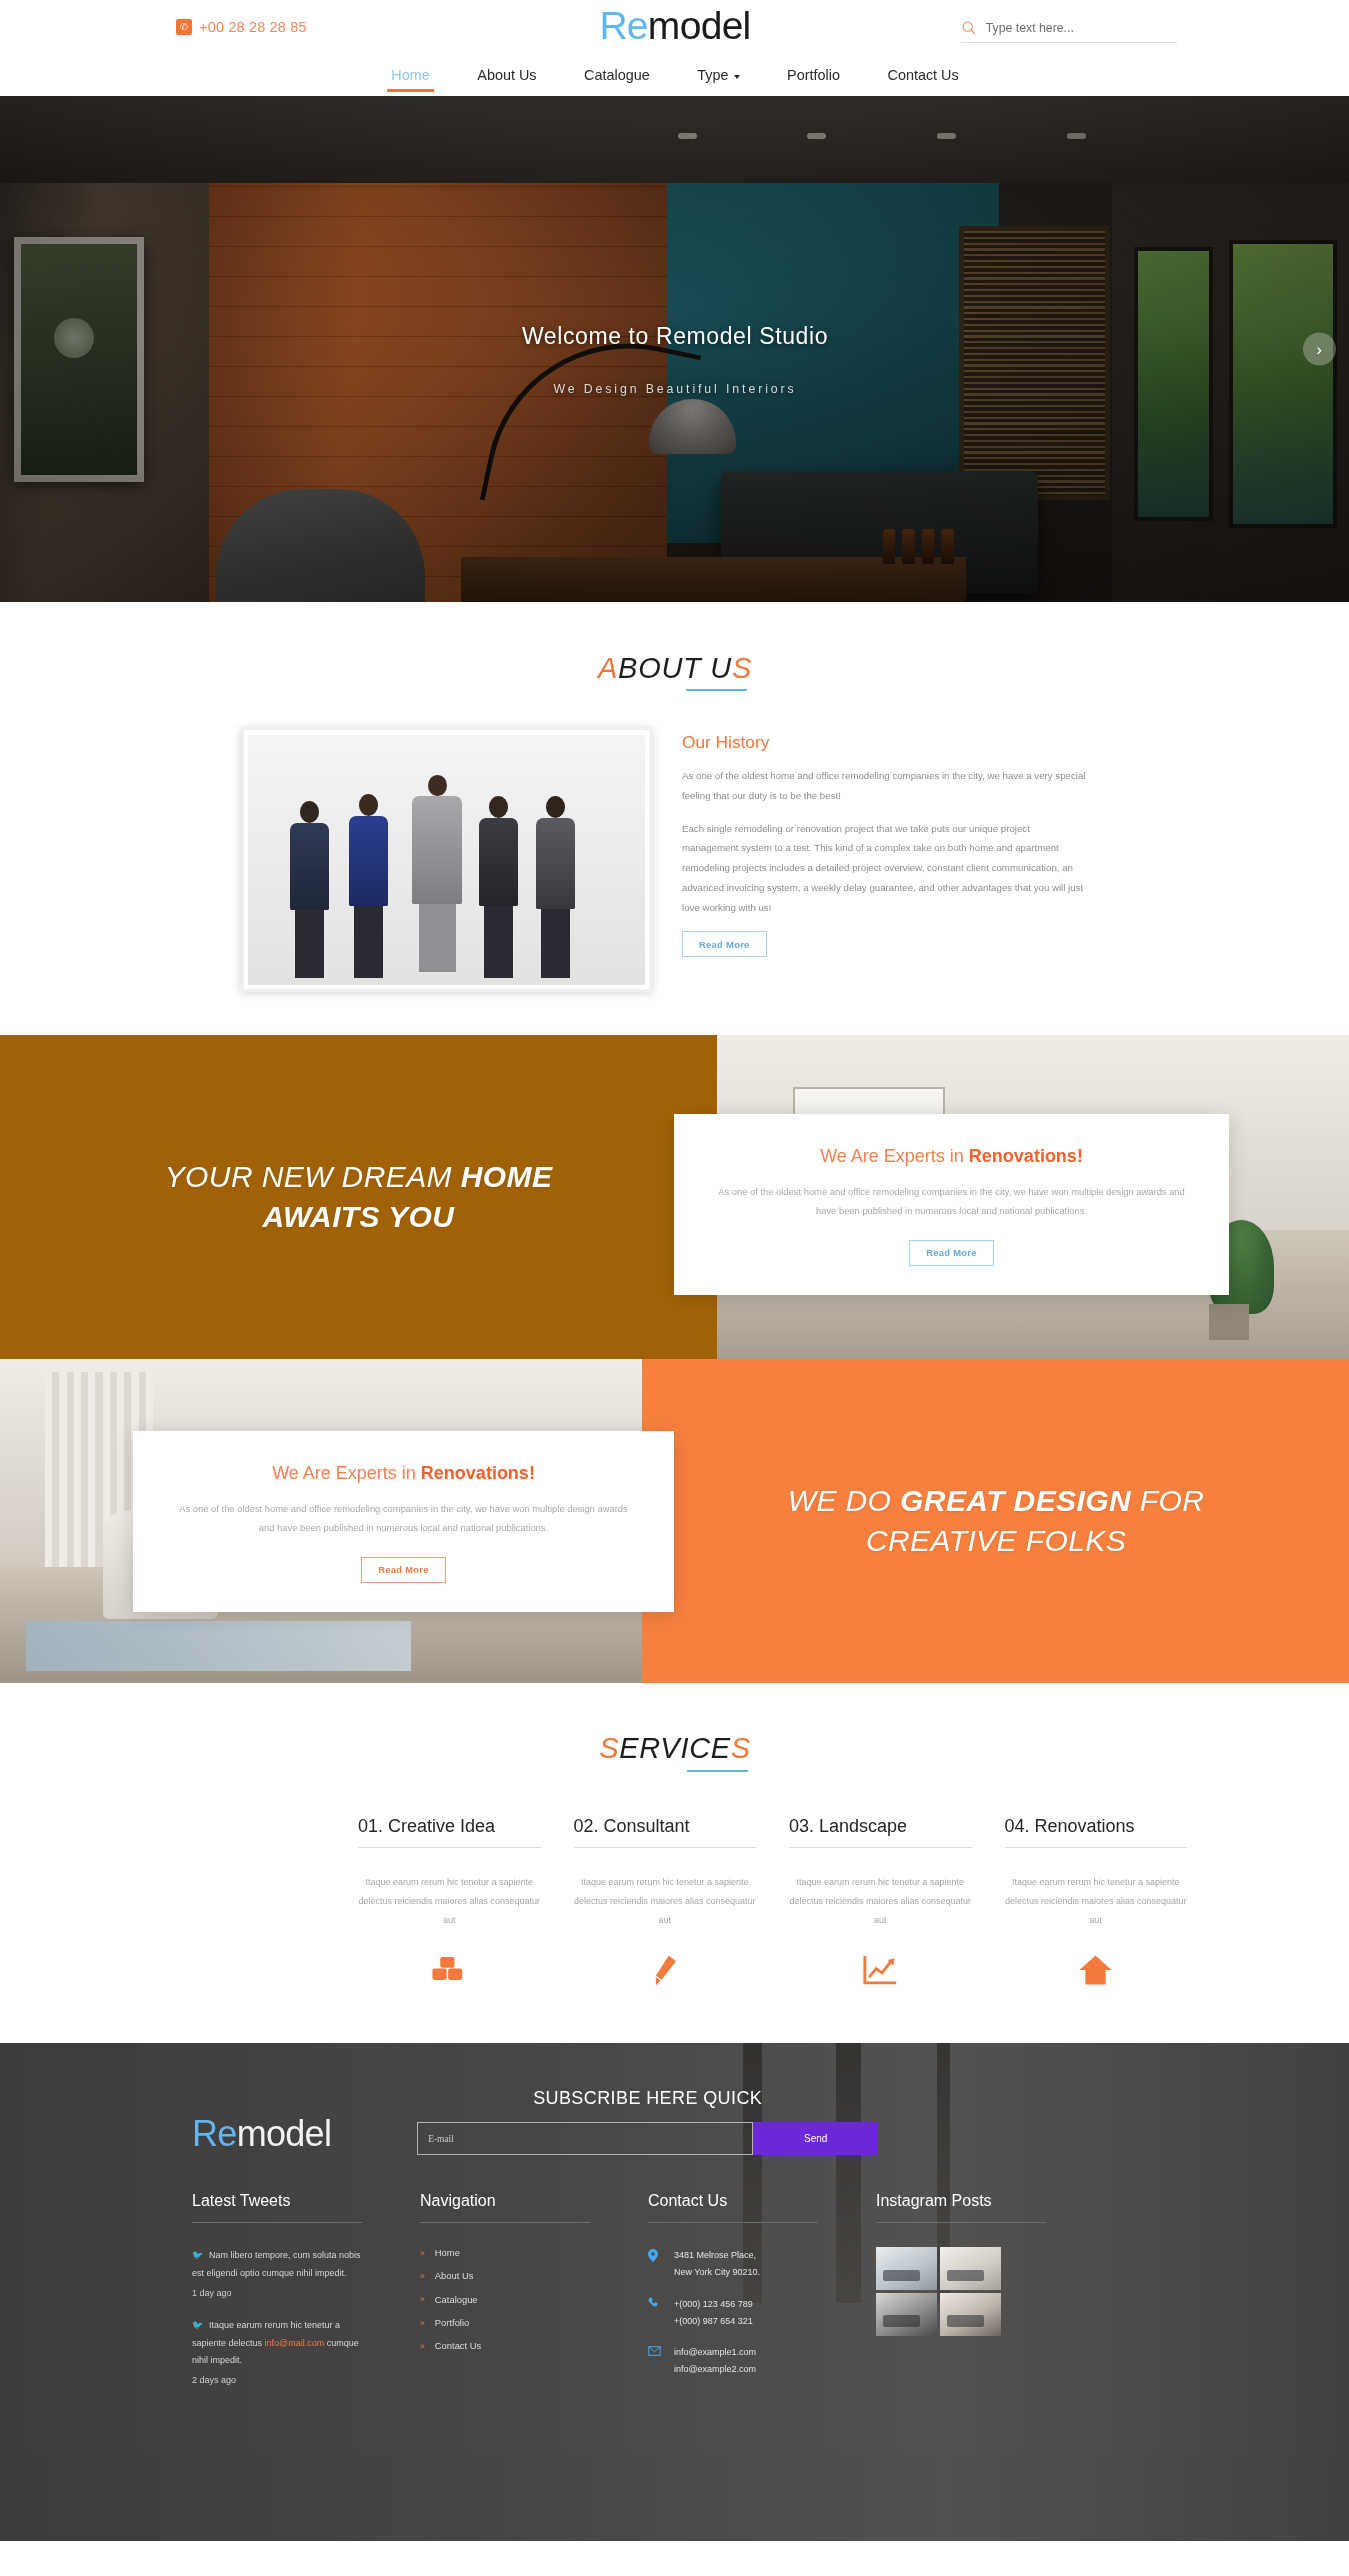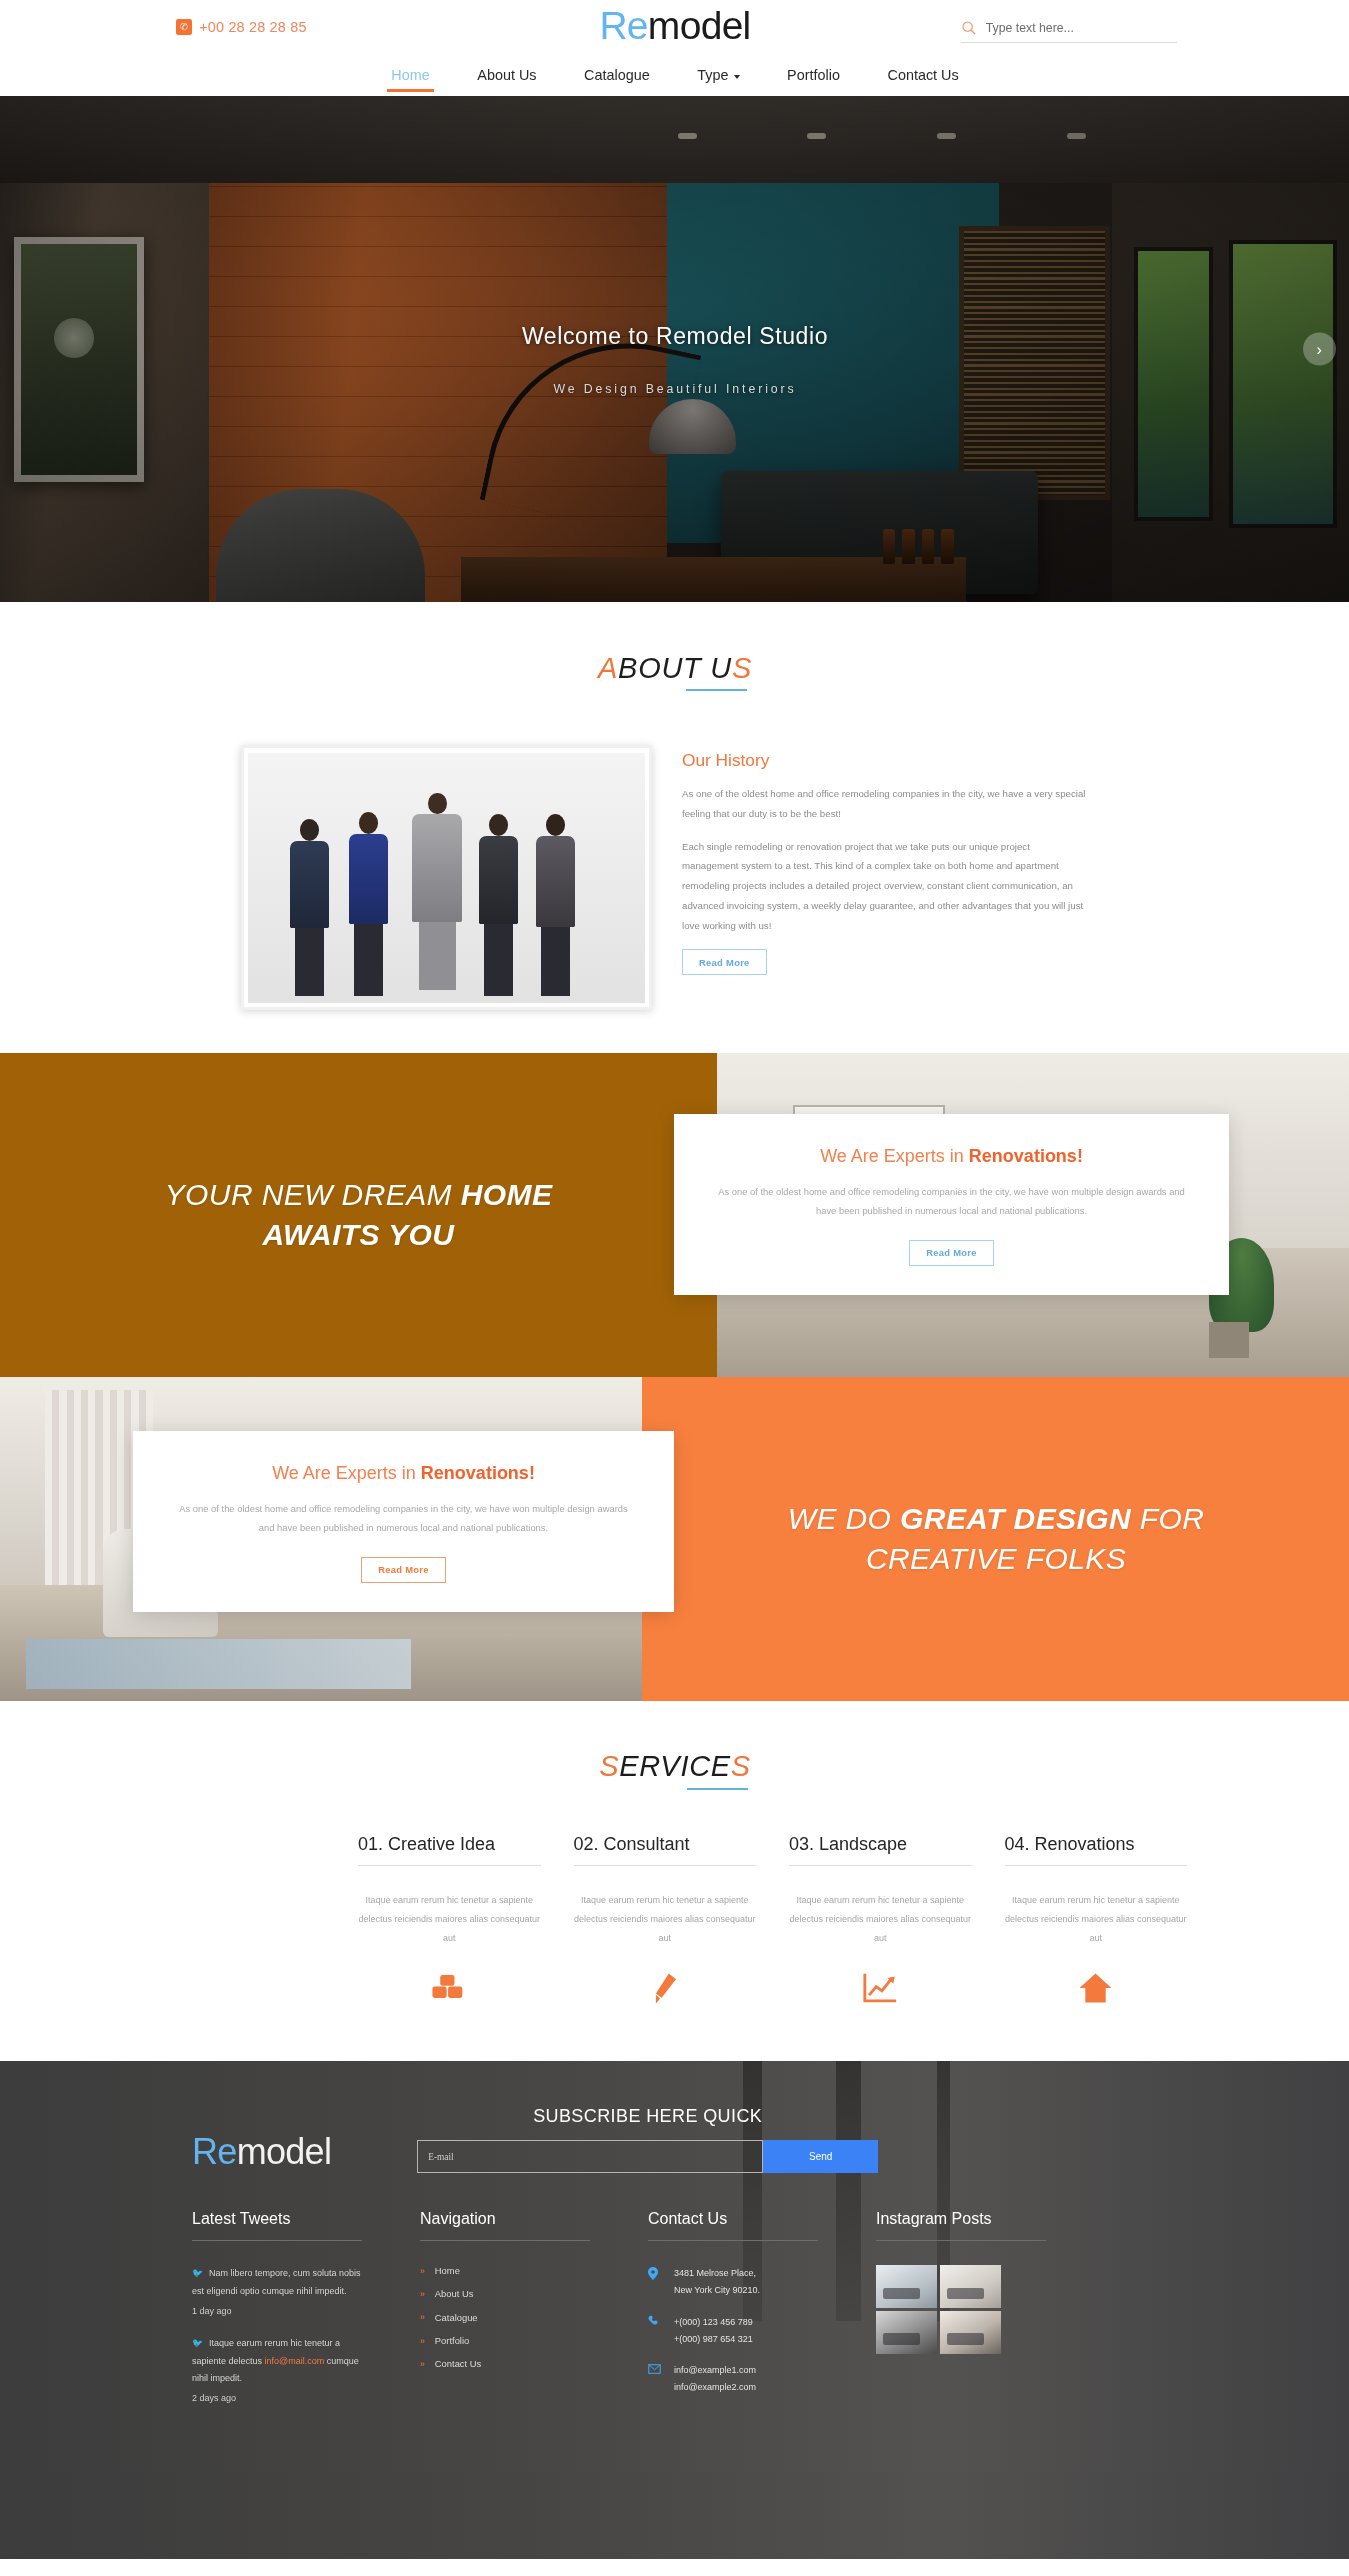--- a/index.html
+++ b/index.html
@@ -144,7 +144,7 @@
   .sec-title .hl { color: #f0763a; }
   .sec-title-wrap { text-align: center; }
   .sec-underline { display: block; width: 61px; height: 2.2px; background: #63b5d8; margin: 4.3px auto 0; margin-left: auto; position: relative; left: 42px; }
-  .about-row { width: 1024px; margin: 54px auto 0; display: flex; gap: 30px; align-items: flex-start; padding-left: 78px; }
+  .about-row { width: 1024px; margin: 36px auto 0; display: flex; gap: 30px; align-items: flex-start; padding-left: 78px; }
   .team-frame {
     width: 411px; height: 265px; border: 3.6px solid #f0f0f0; box-shadow: 0 2.2px 8.7px rgba(0,0,0,.18);
     background: #fff; padding: 4.3px; flex: none;

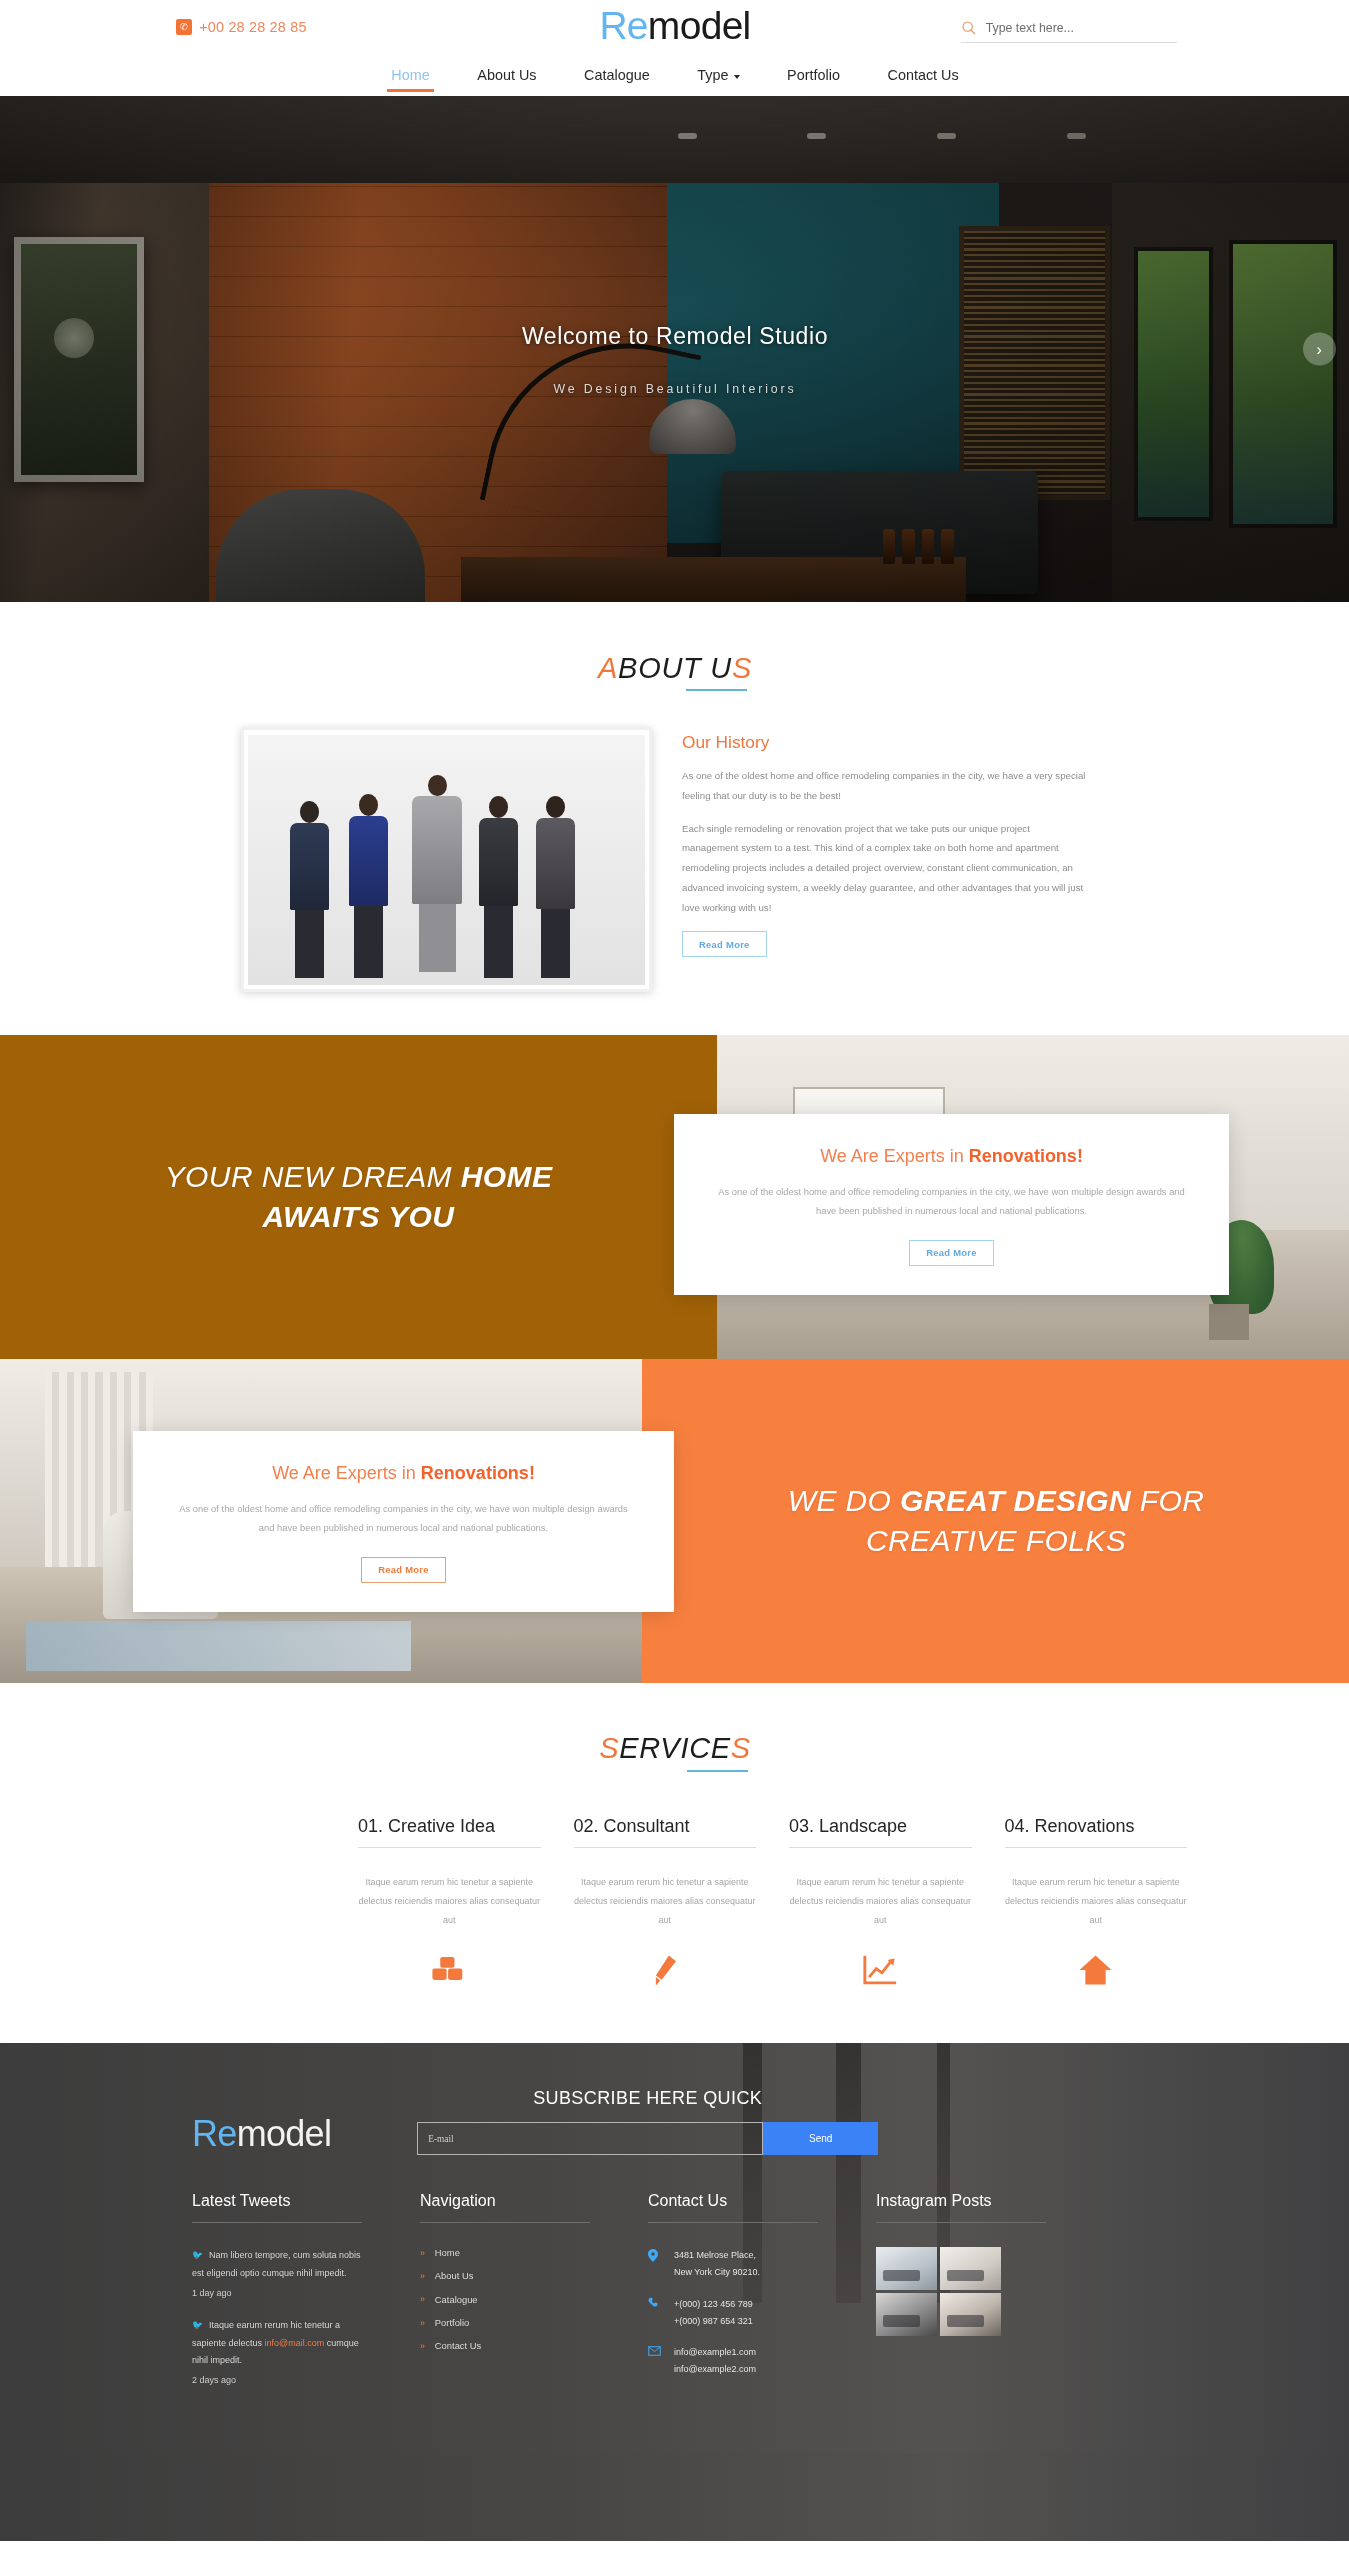--- a/index.html
+++ b/index.html
@@ -229,7 +229,7 @@
   }
   .sub-input::placeholder { color: #cfcfcf; }
   .sub-btn {
-    width: 115px; height: 33px; background: #3b82f6; color: #fff; border: 0; font-size: 10px; cursor: pointer;
+    width: 125px; height: 33px; background: #6d28d9; color: #fff; border: 0; font-size: 10px; cursor: pointer;
     font-family: "Liberation Sans", sans-serif;
   }
   .cols { display: flex; padding: 0 0 50px 29px; gap: 0; }

